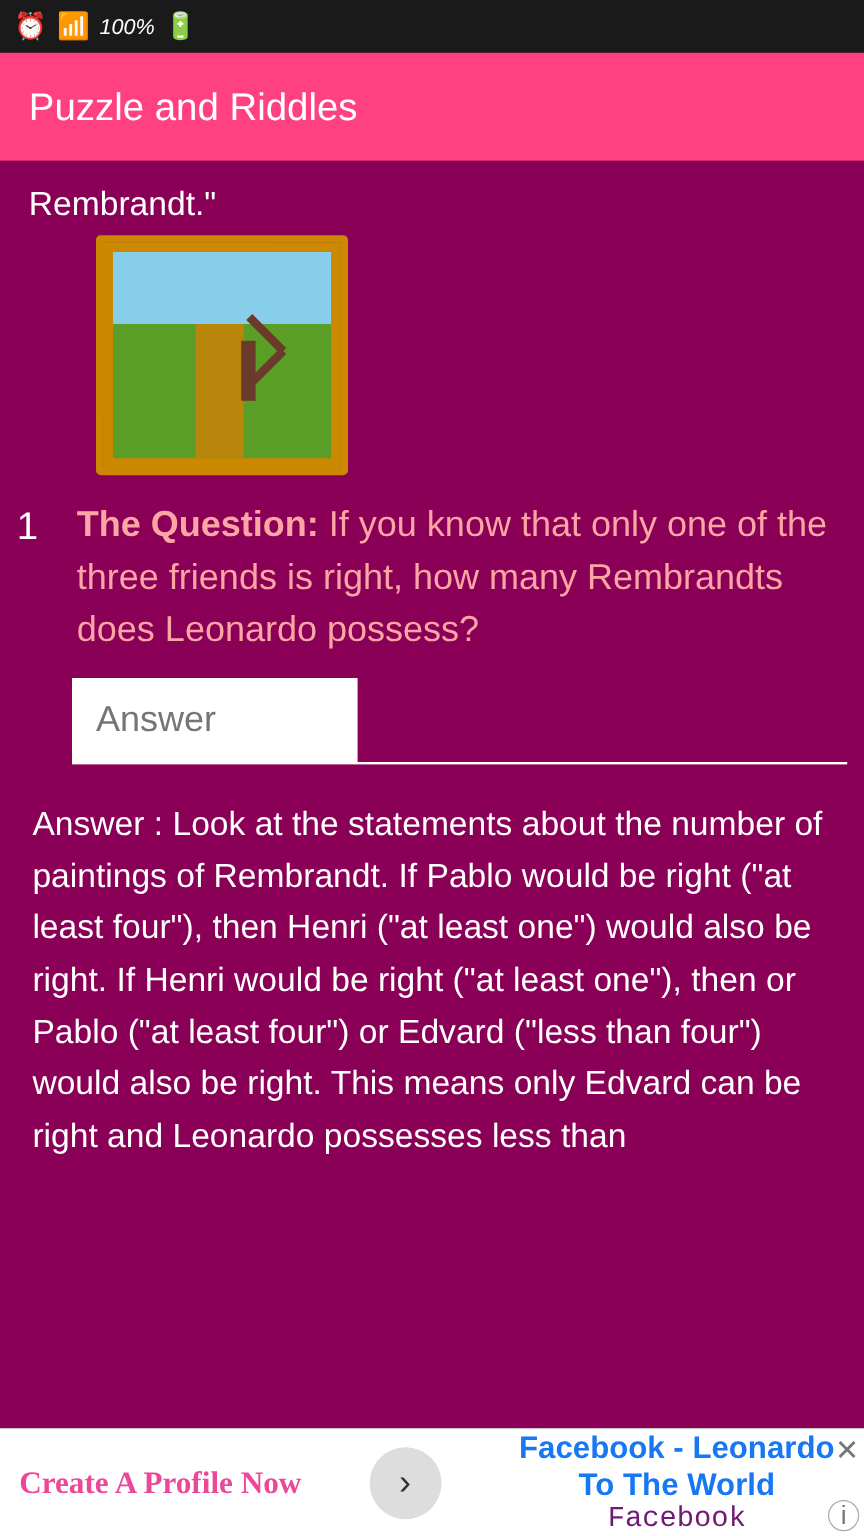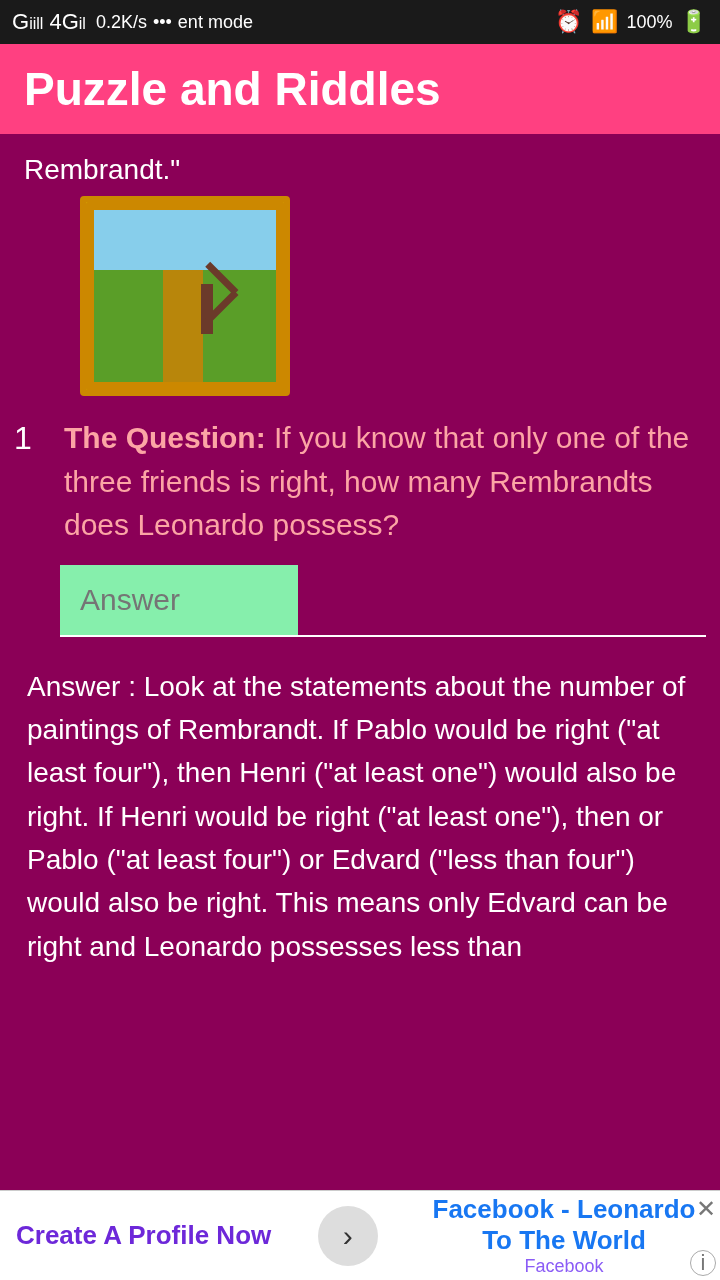--- a/index.html
+++ b/index.html
@@ -193,12 +193,6 @@
 <body>
 
 <div class="status-bar">
-  <div class="status-left">
-    <span>G<span style="font-size:16px">iill</span> 4G<span style="font-size:16px">il</span></span>
-    <span style="font-size:18px;margin-left:4px;">0.2K/s</span>
-    <span style="font-size:18px;">•••</span>
-    <span style="font-size:18px;">ent mode</span>
-  </div>
   <div class="status-right">
     <span style="font-size:22px;">⏰</span>
     <span style="font-size:22px;">📶</span>

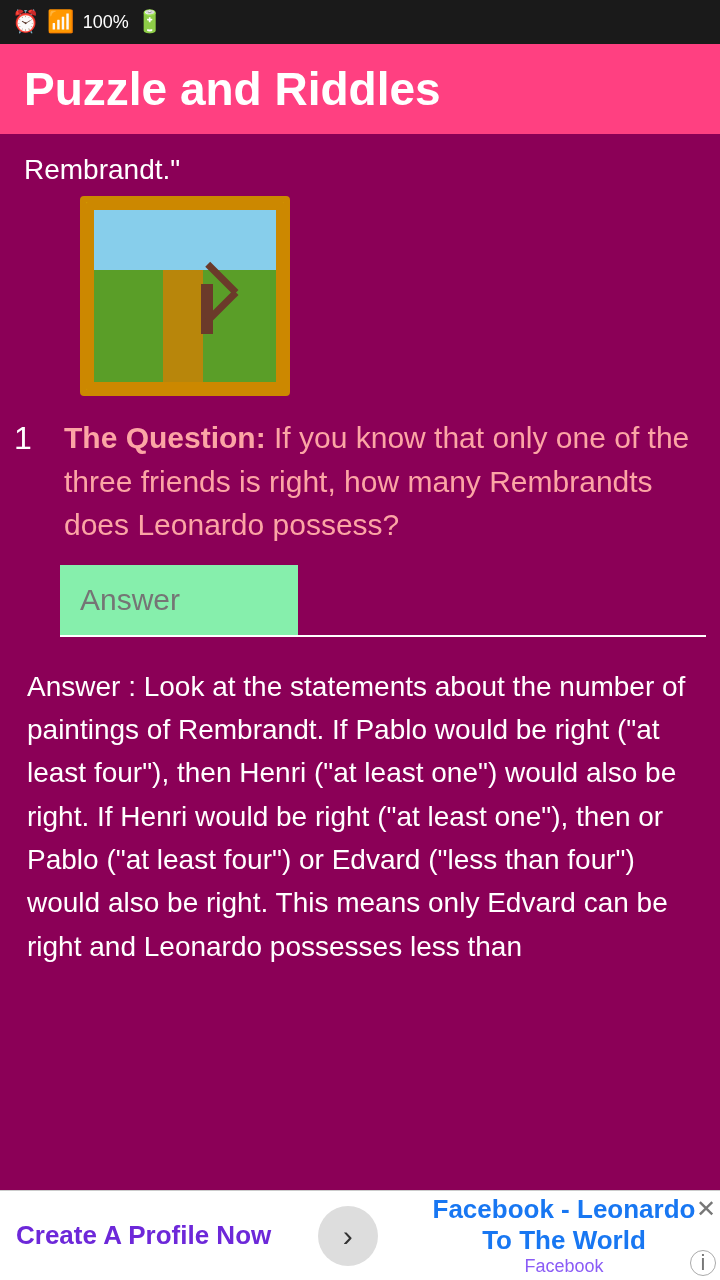--- a/index.html
+++ b/index.html
@@ -196,7 +196,7 @@
   <div class="status-right">
     <span style="font-size:22px;">⏰</span>
     <span style="font-size:22px;">📶</span>
-    <span style="font-size:18px;">100%</span>
+    <span style="font-size:18px;font-style:italic;">100%</span>
     <span style="font-size:22px;">🔋</span>
   </div>
 </div>

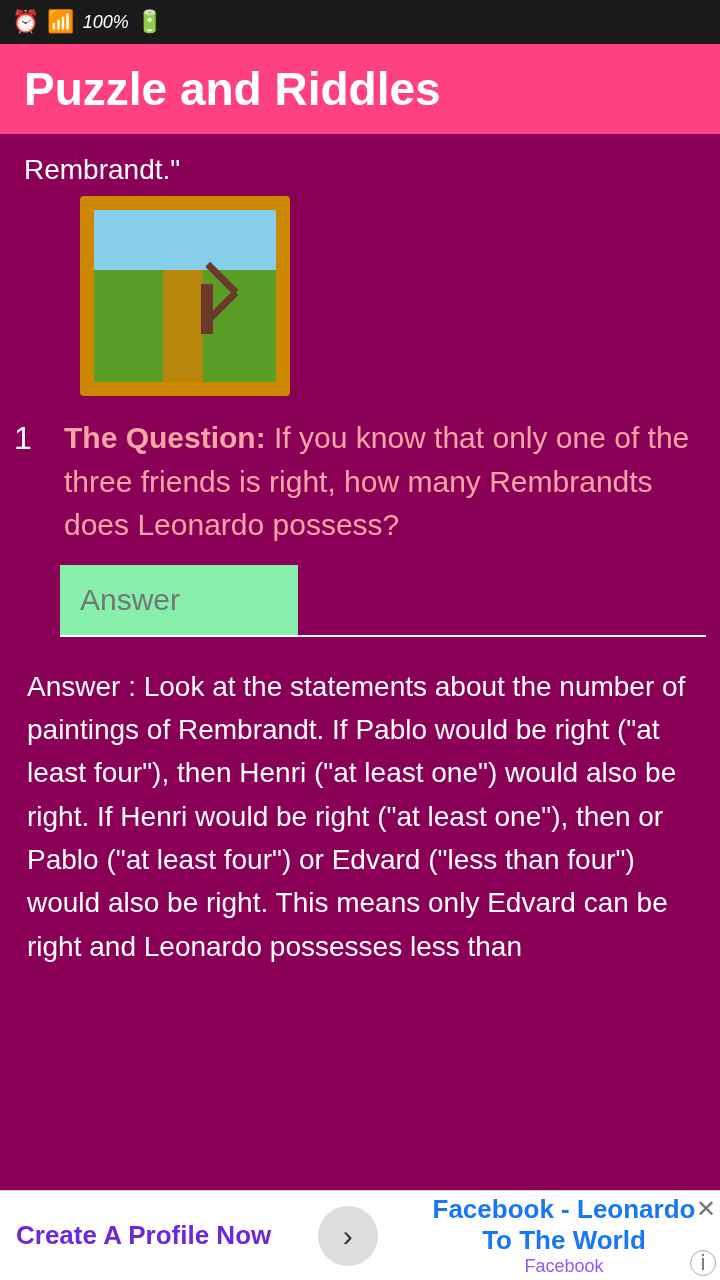--- a/index.html
+++ b/index.html
@@ -36,8 +36,8 @@
       padding: 0 24px;
     }
     .app-bar-title {
-      font-size: 46px;
-      font-weight: bold;
+      font-size: 32px;
+      font-weight: normal;
       color: white;
     }
 

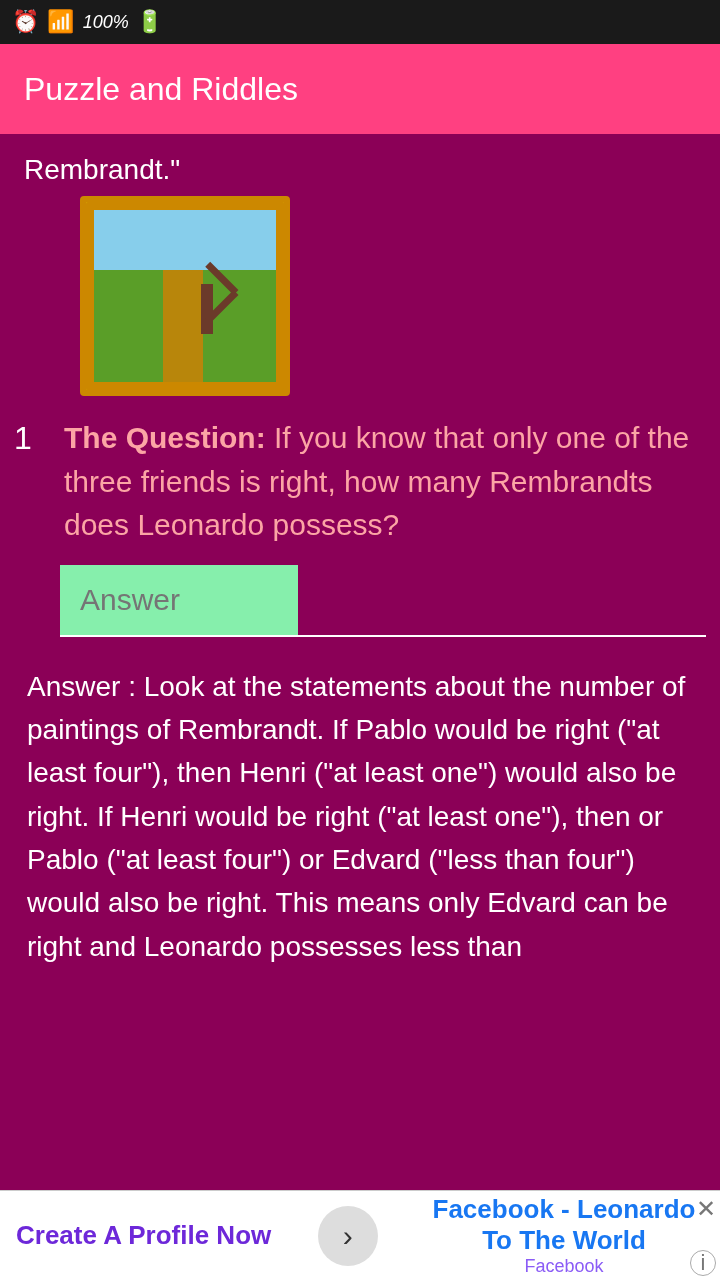--- a/index.html
+++ b/index.html
@@ -101,7 +101,7 @@
       border-bottom: 2px solid white;
     }
     .answer-input {
-      background: #86efac;
+      background: #ffffff;
       border: none;
       padding: 18px 20px;
       font-size: 30px;

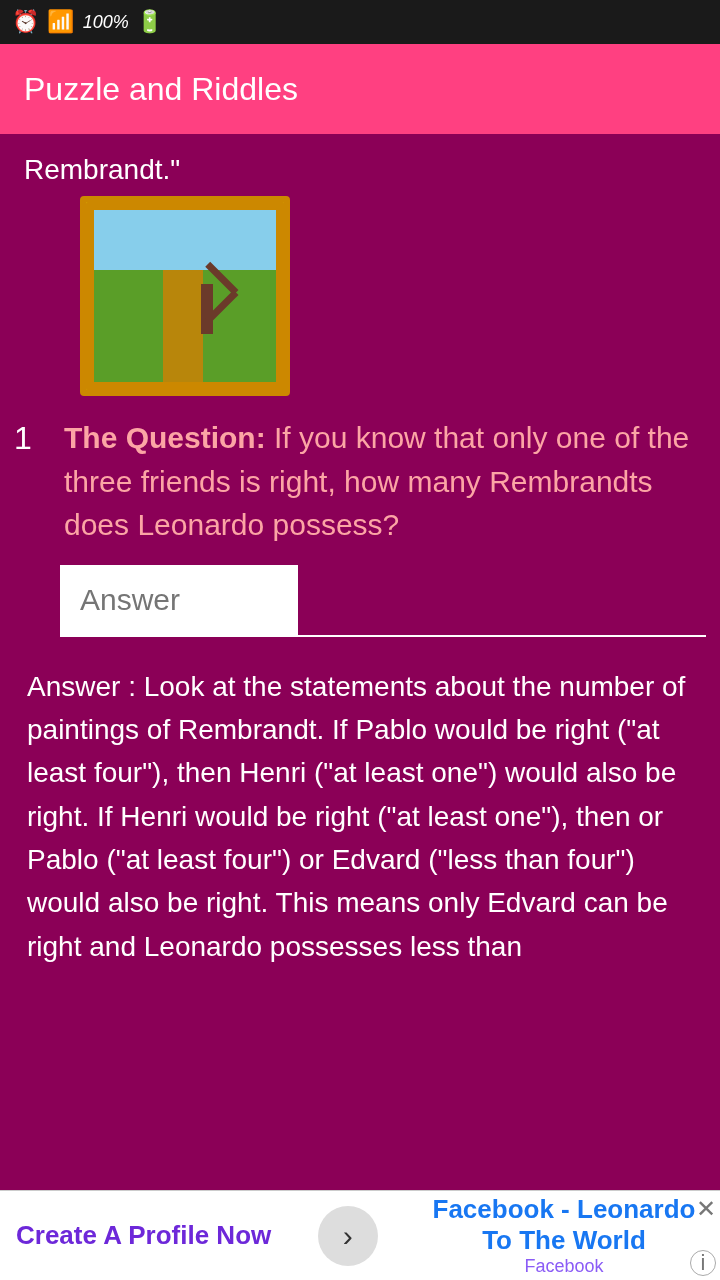--- a/index.html
+++ b/index.html
@@ -136,9 +136,10 @@
     .ad-left {
       font-size: 26px;
       font-weight: bold;
-      color: #6d28d9;
+      color: #ec4899;
       line-height: 1.3;
       max-width: 260px;
+      font-family: Liberation Serif, serif;
     }
     .ad-arrow {
       width: 60px;

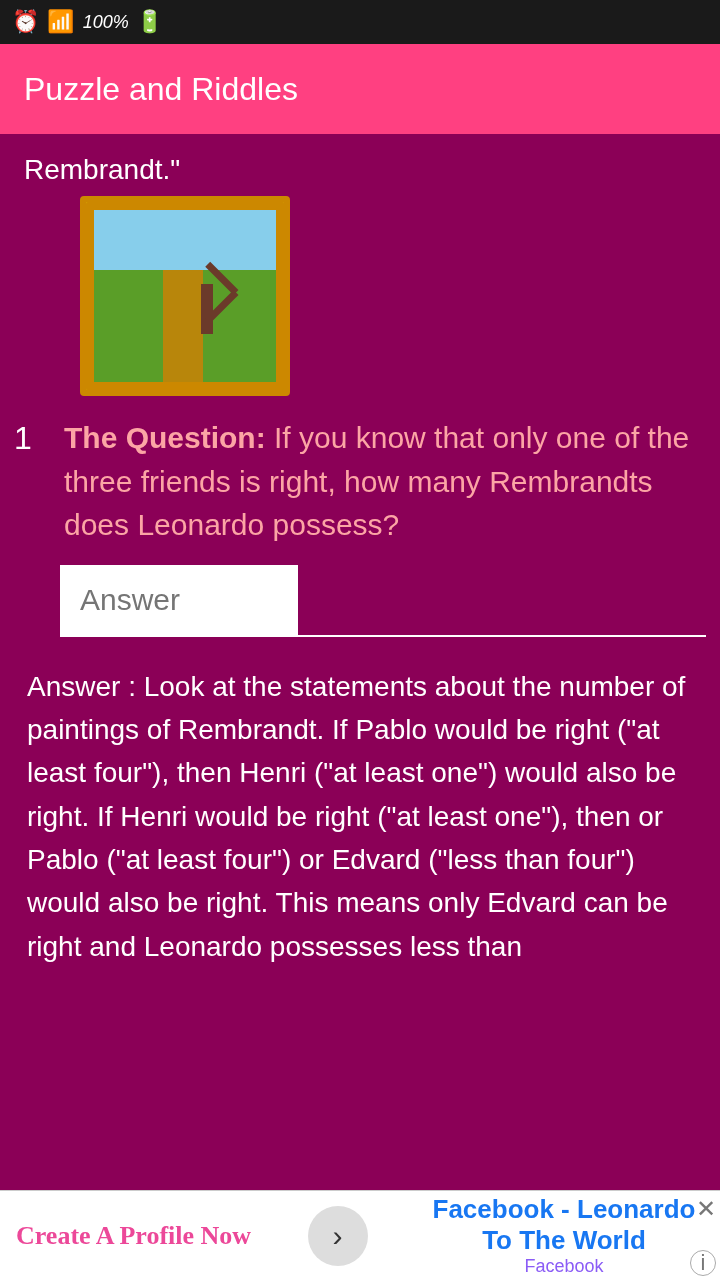--- a/index.html
+++ b/index.html
@@ -163,8 +163,9 @@
       color: #1877f2;
     }
     .ad-right-sub {
-      font-size: 18px;
-      color: #8b5cf6;
+      font-size: 24px;
+      color: #701a75;
+      font-family: Liberation Mono, monospace;
     }
     .ad-close {
       position: absolute;

